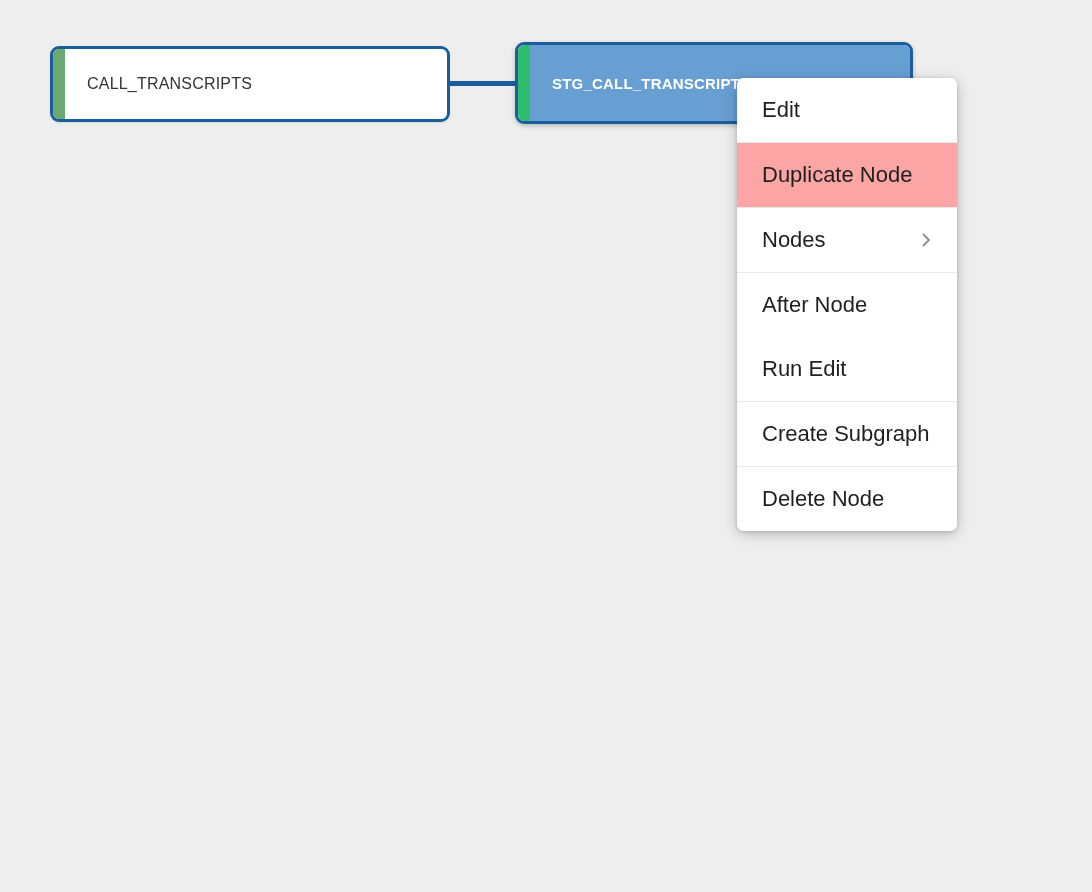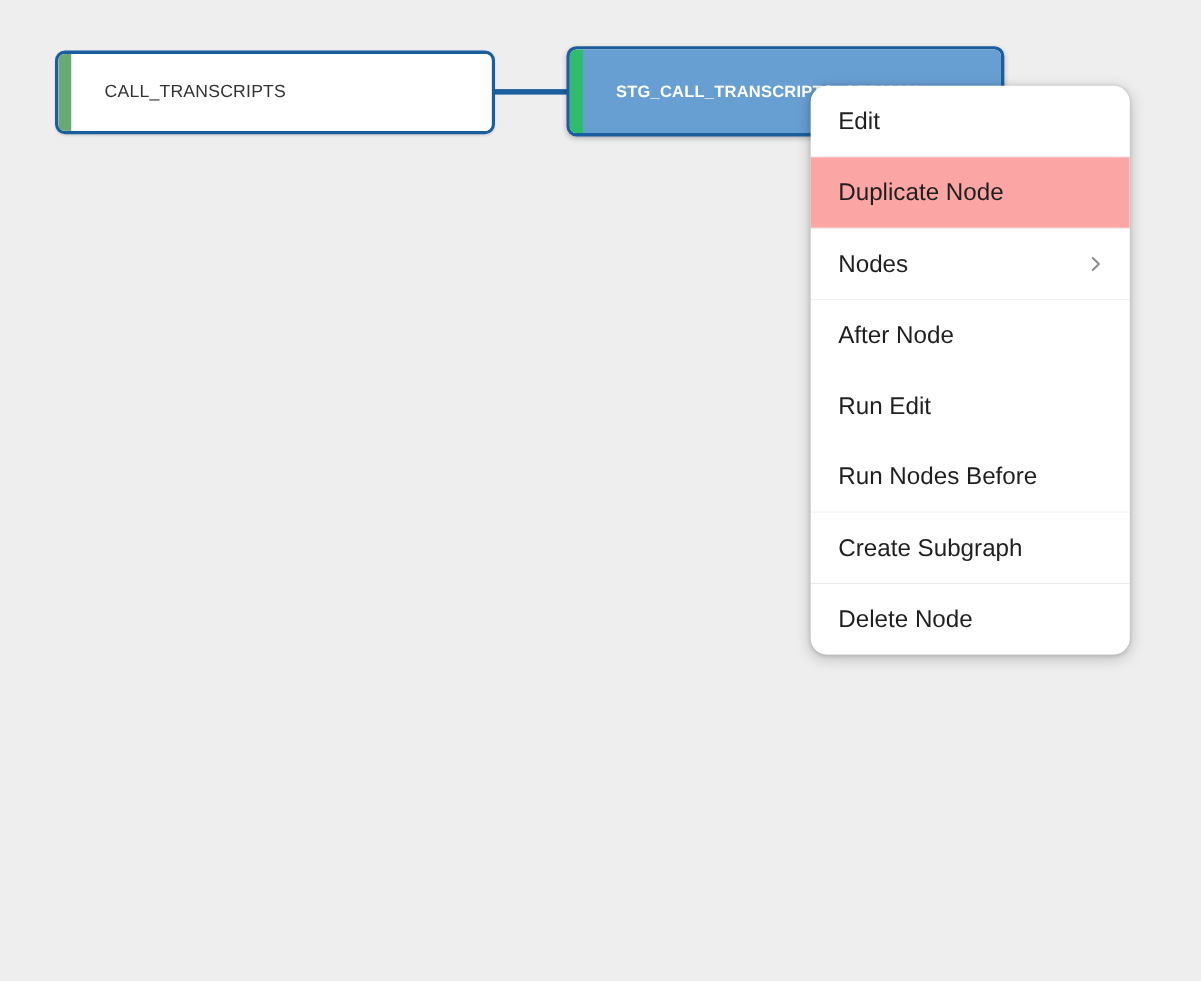--- a/index.html
+++ b/index.html
@@ -53,7 +53,6 @@
     font-size: 16px;
     letter-spacing: 0.2px;
     white-space: nowrap;
-    margin-left: 8px;
   }
 
   

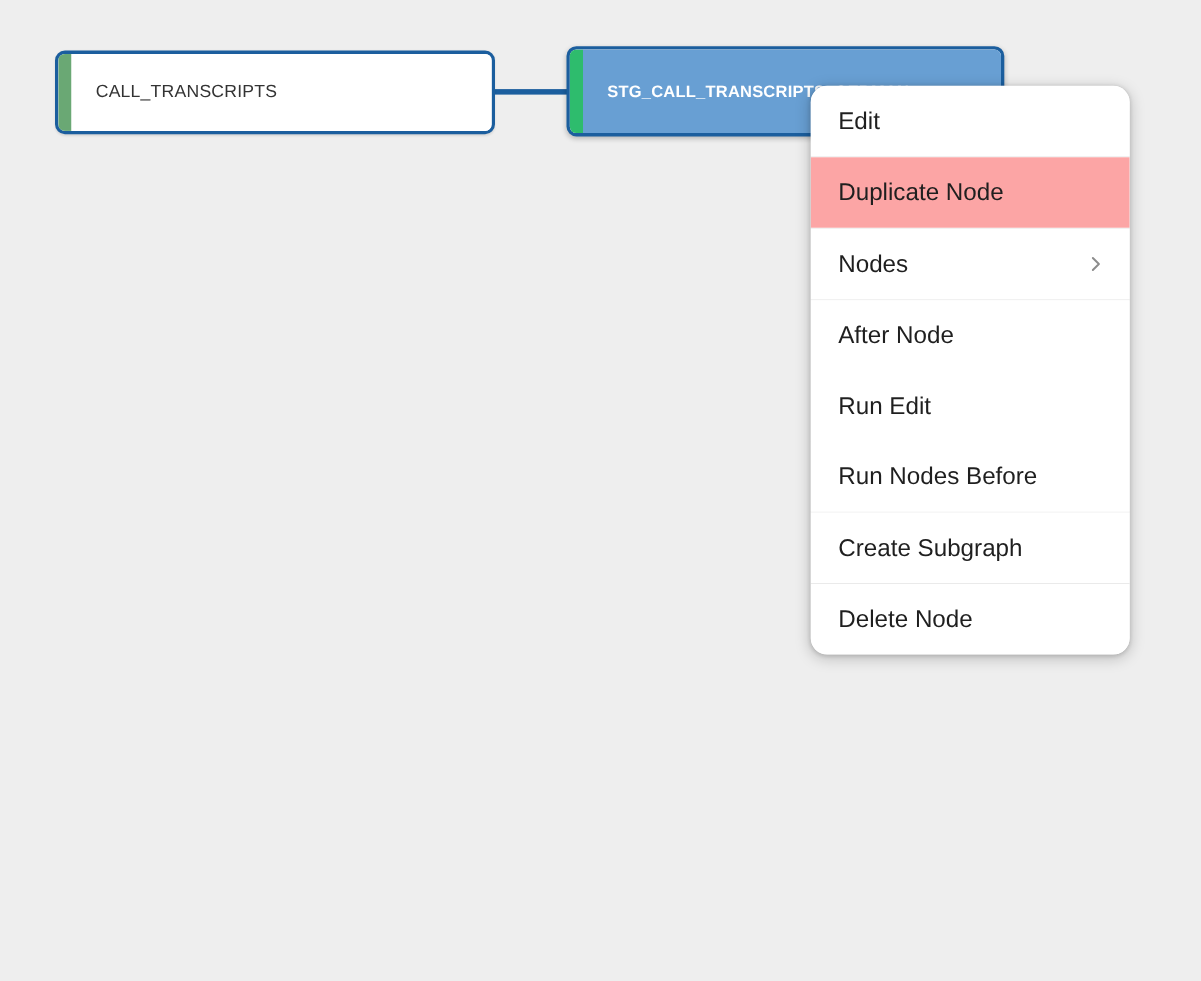--- a/index.html
+++ b/index.html
@@ -95,9 +95,9 @@
     position: absolute;
     left: 737px;
     top: 78px;
-    width: 290px;
+    width: 220px;
     background: #ffffff;
-    border-radius: 15px;
+    border-radius: 7px;
     box-shadow: 0 3px 14px rgba(0,0,0,0.22), 0 1px 4px rgba(0,0,0,0.14);
     overflow: hidden;
     z-index: 10;

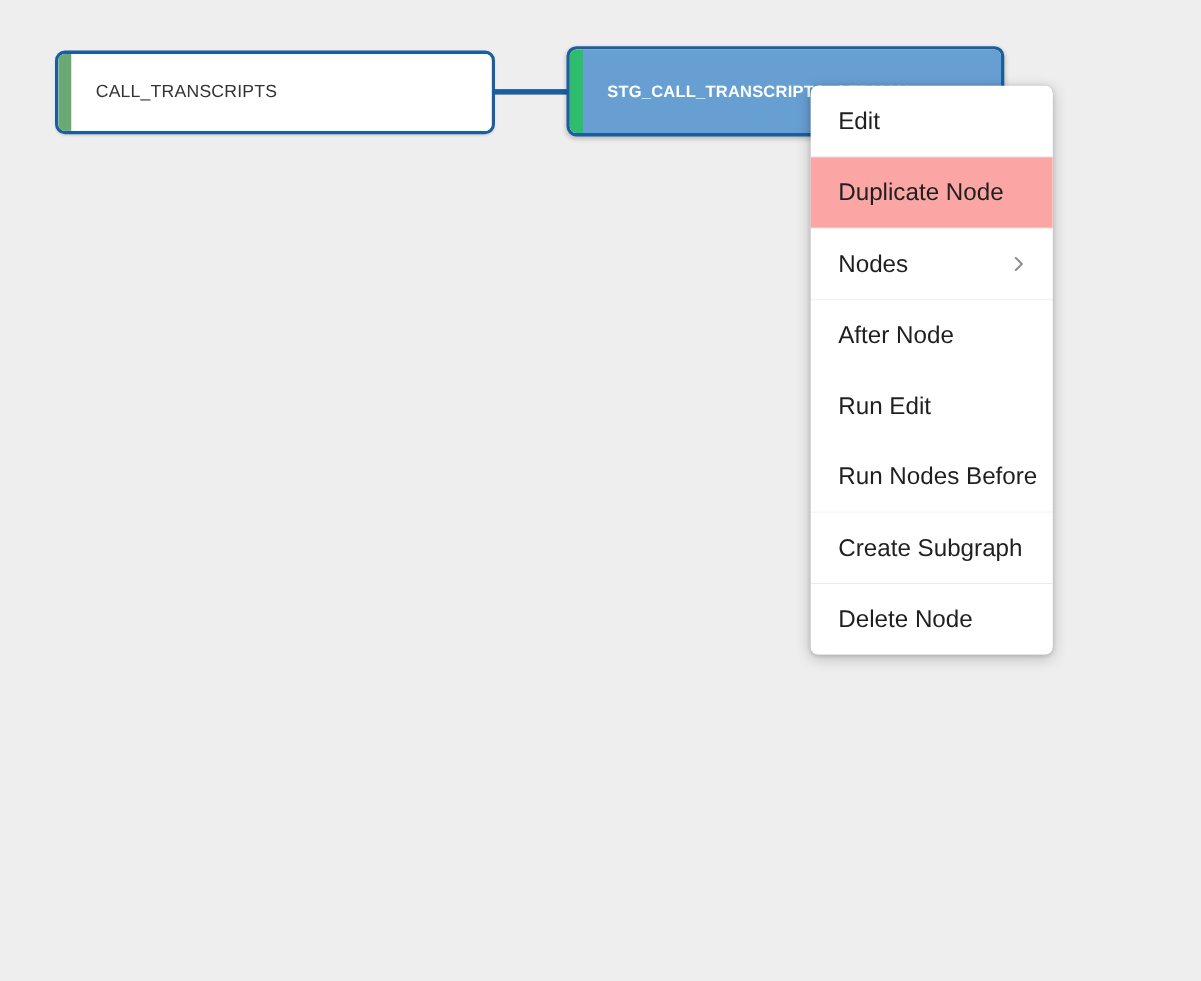--- a/index.html
+++ b/index.html
@@ -196,9 +196,6 @@
     <div class="menu-item">
       <span class="menu-item-label">Run Edit</span>
     </div>
-    <div class="menu-item">
-      <span class="menu-item-label">Run Nodes Before</span>
-    </div>
   </div>
 
   <div class="menu-group">

